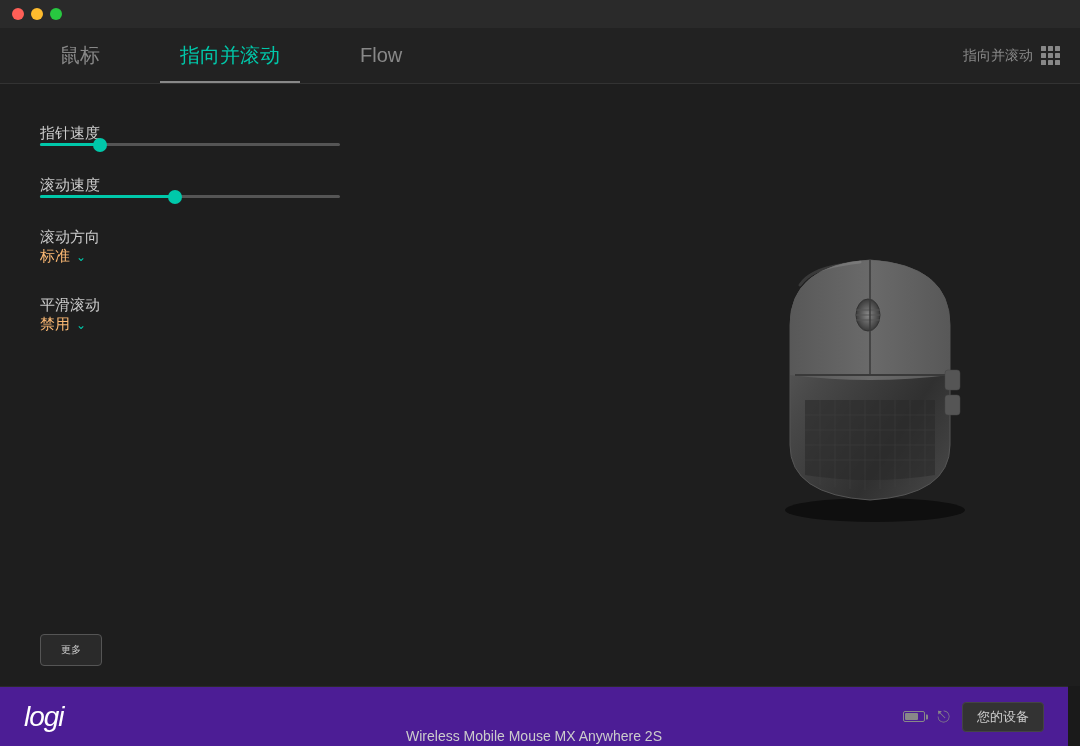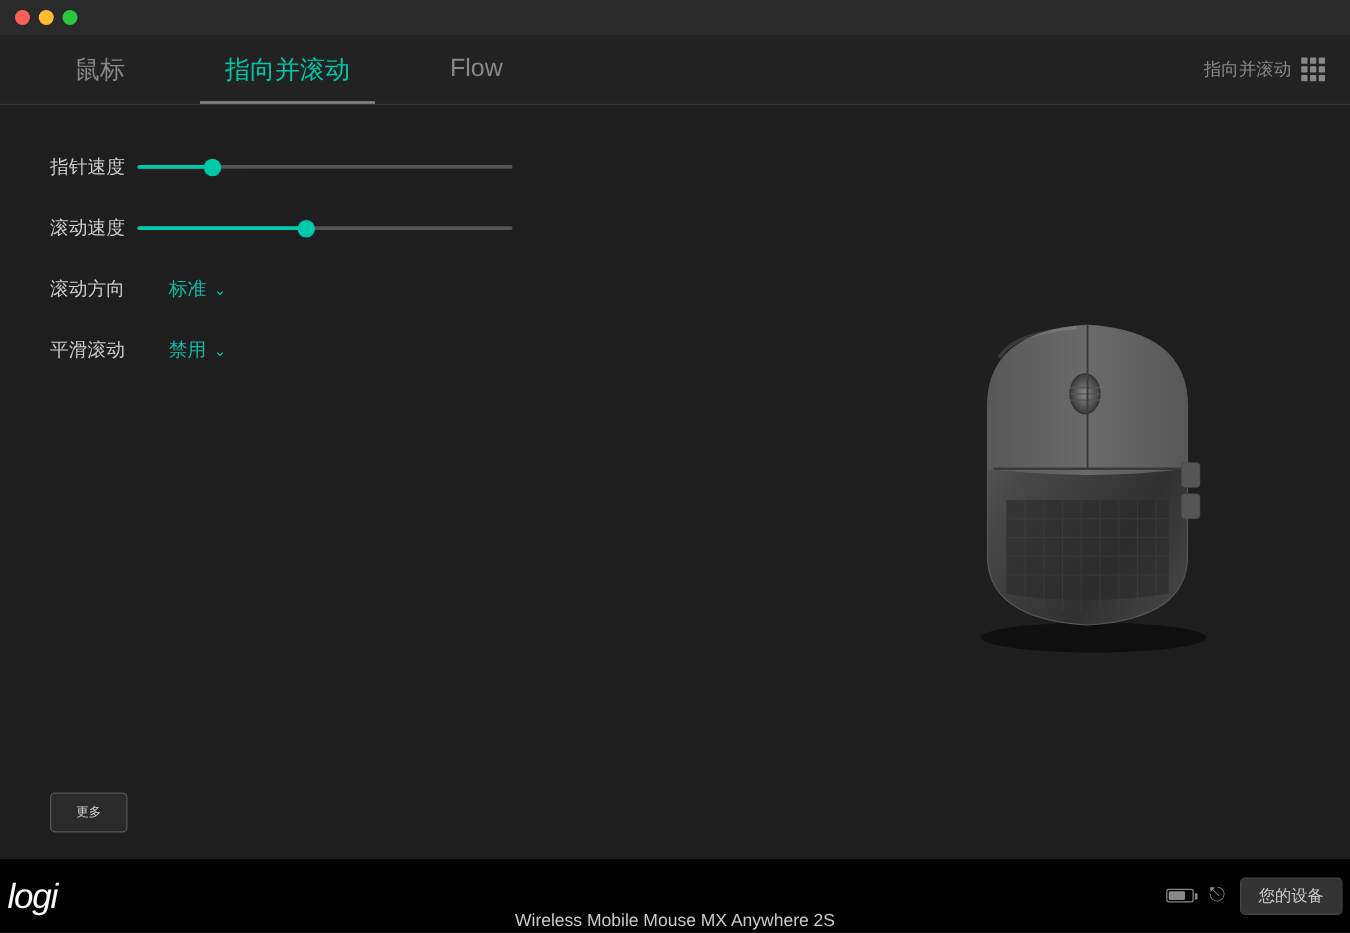--- a/index.html
+++ b/index.html
@@ -118,8 +118,7 @@
 
     .setting-group {
       display: flex;
-      flex-direction: row;
-      gap: 10px;
+      flex-direction: column;
     }
 
     .setting-label {

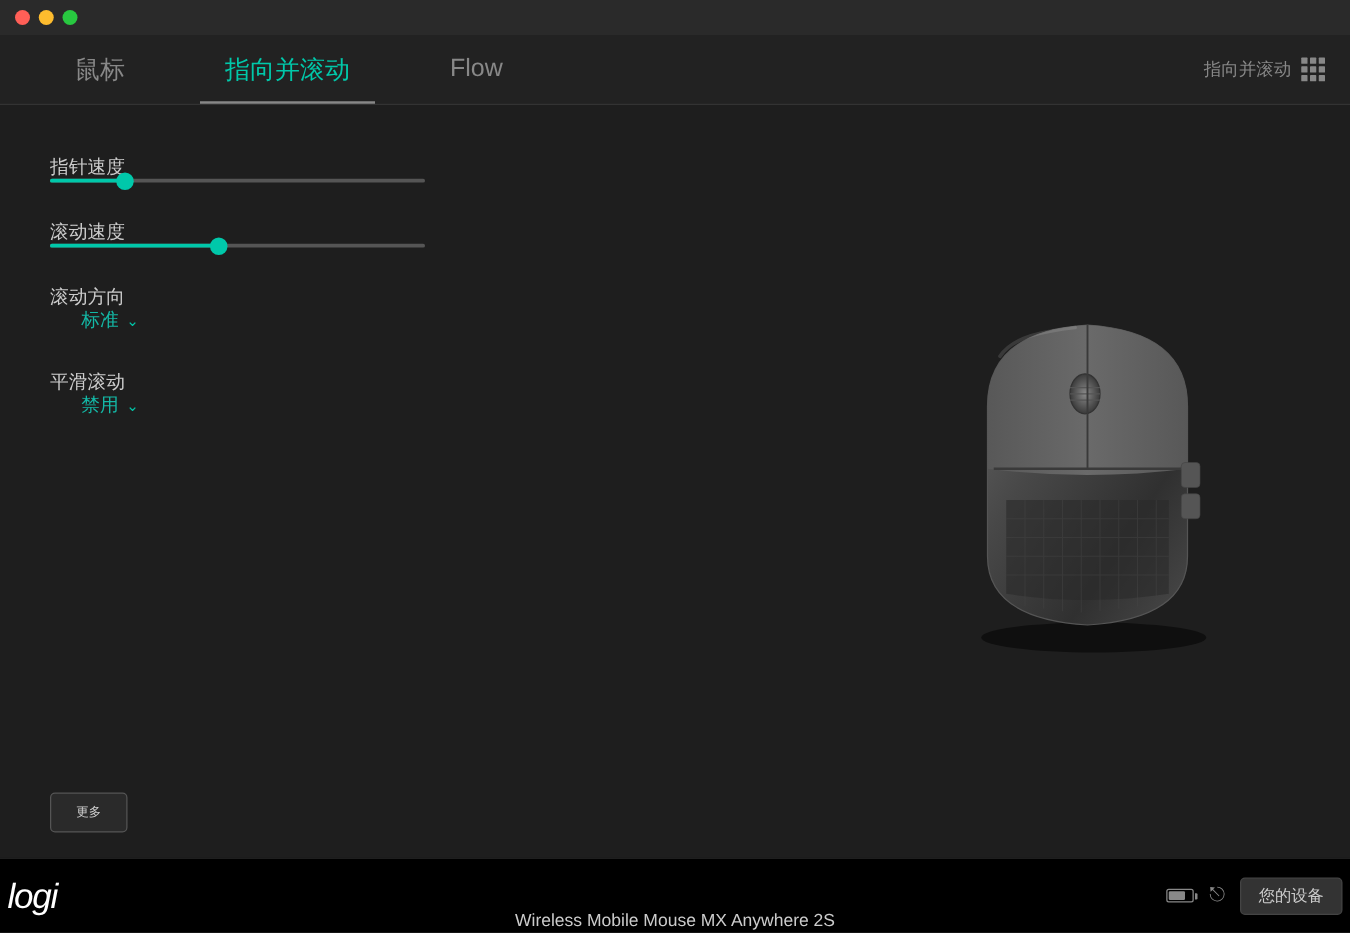--- a/index.html
+++ b/index.html
@@ -169,9 +169,8 @@
     }
 
     .dropdown-value {
-      color: #14b8a6;
+      color: #fdba74;
       font-size: 15px;
-      margin-left: 25px;
     }
 
     .chevron-down {

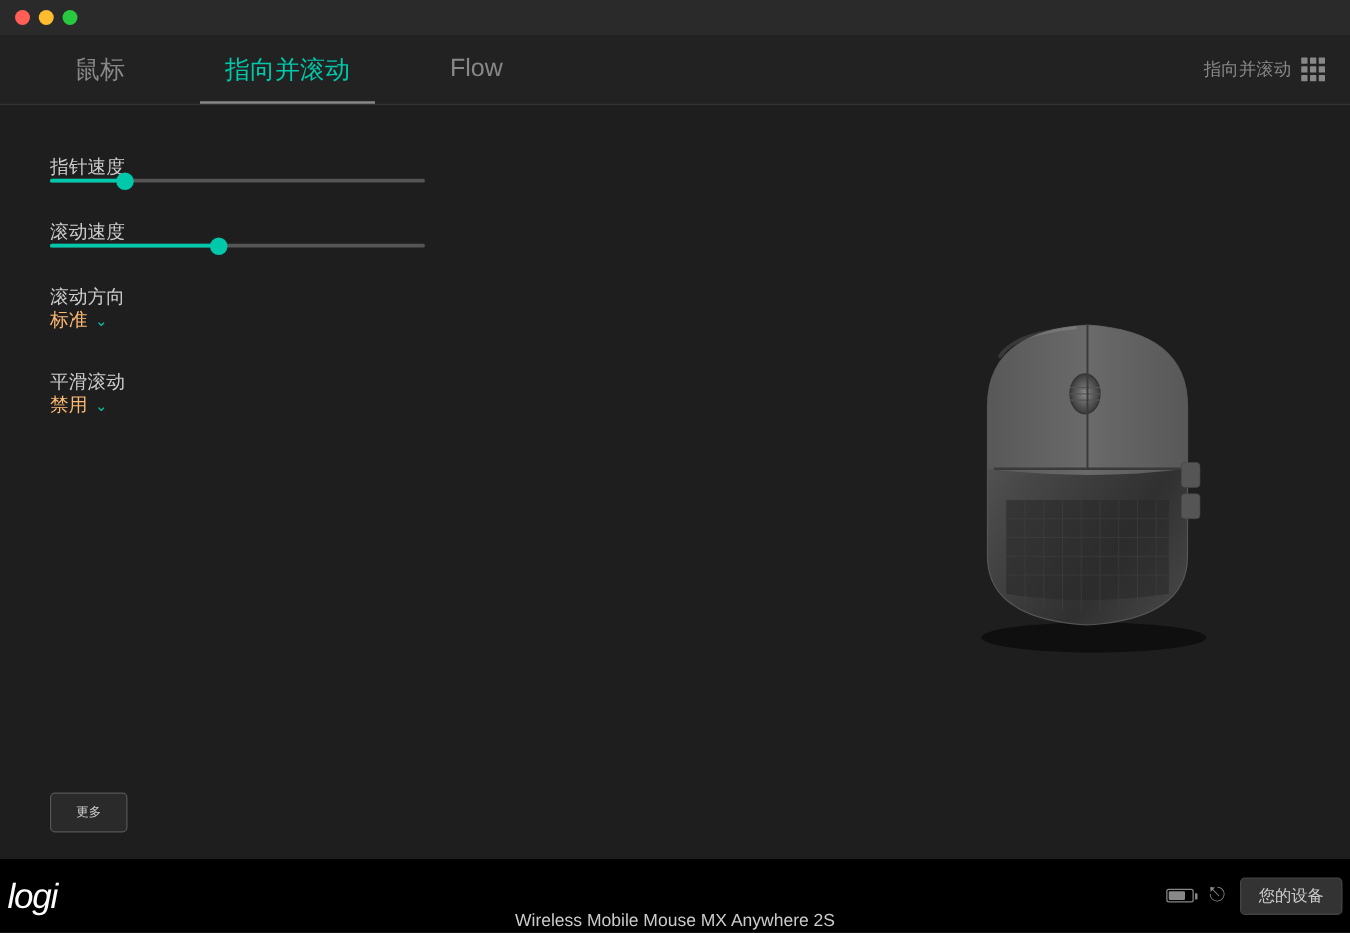--- a/index.html
+++ b/index.html
@@ -220,14 +220,14 @@
     
     .footer {
       height: 60px;
-      background: #000000;
-      display: flex;
-      align-items: center;
-      padding: 0 6px;
+      background: #4c1d95;
+      display: flex;
+      align-items: center;
+      padding: 0 24px;
       position: absolute;
       bottom: 0;
       left: 0;
-      right: 0;
+      right: 12px;
       border-top: 1px solid #2a2a2a;
     }
 

